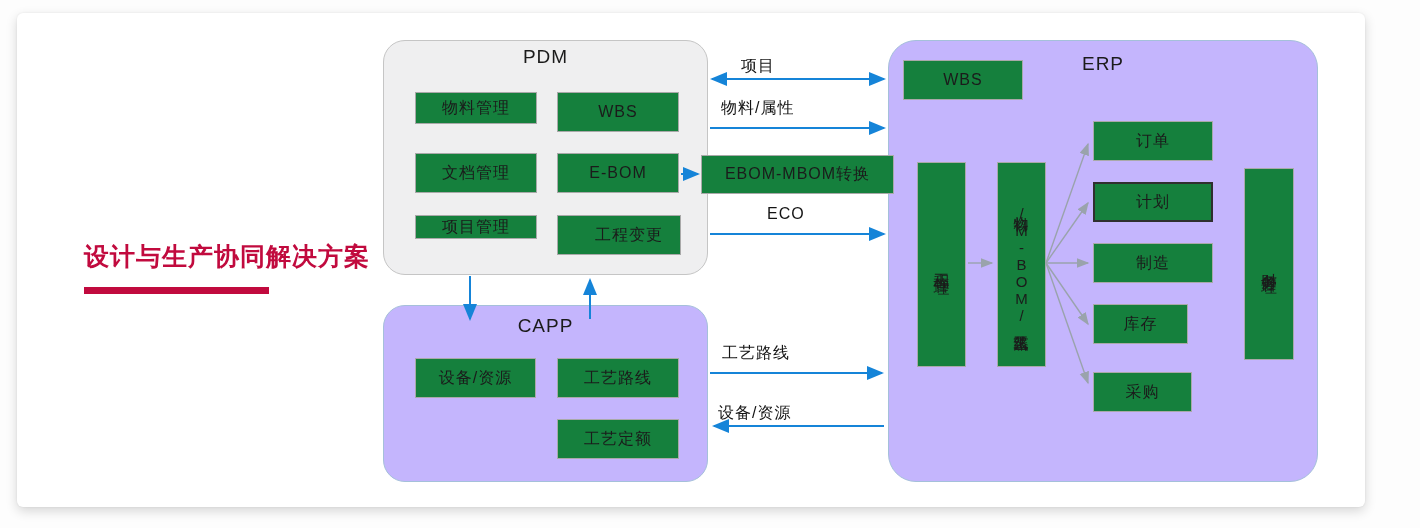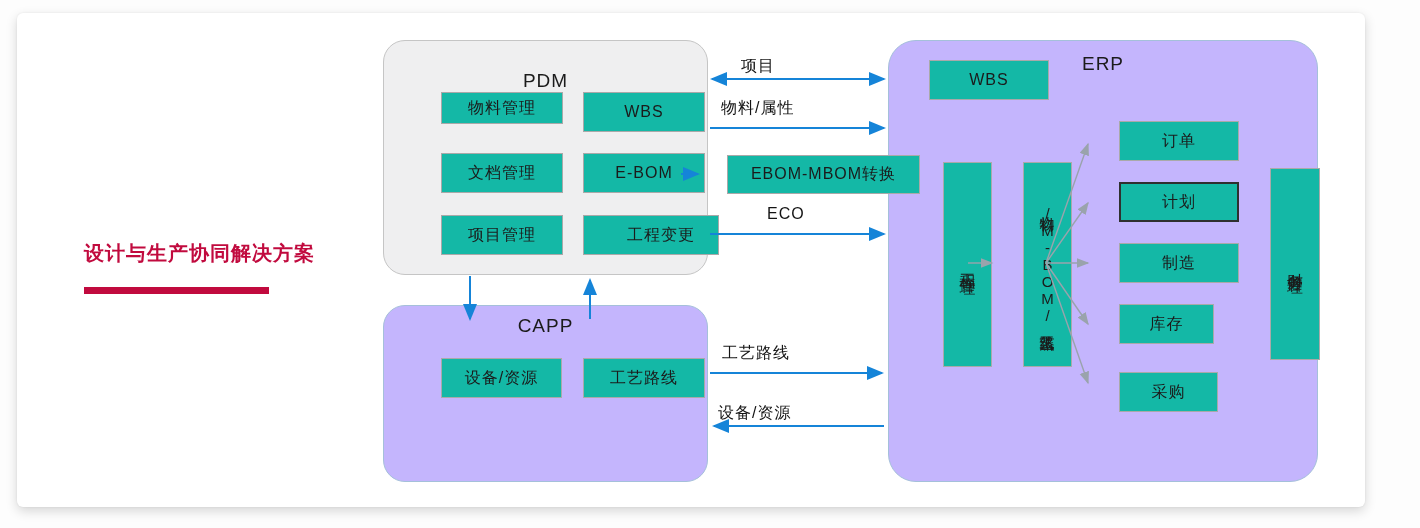--- a/index.html
+++ b/index.html
@@ -58,7 +58,7 @@
   <div class="headline-bar"></div>
 
   <div class="group group-gray" style="left:383px;top:40px;width:325px;height:235px;">
-    <div class="group-title" style="top:29px;">PDM</div>
+    <div class="group-title" style="top:5px;">PDM</div>
   </div>
   <div class="node" style="left:415px;top:92px;width:122px;height:32px;">物料管理</div>
   <div class="node" style="left:557px;top:92px;width:122px;height:40px;">WBS</div>

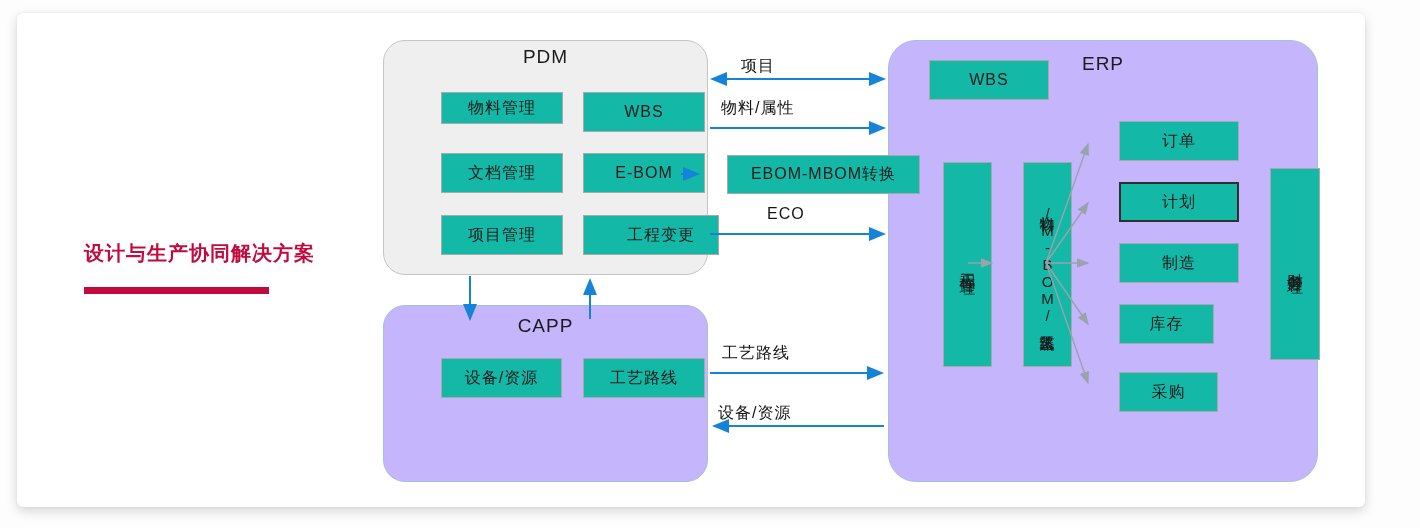--- a/index.html
+++ b/index.html
@@ -31,9 +31,9 @@
   }
   
   .node{
-    position:absolute;background:#14b8a6;border:1px solid #a9a9a9;
+    position:absolute;background:#15803d;border:1px solid #a9a9a9;
     box-sizing:border-box;display:flex;align-items:center;justify-content:center;
-    font-size:16px;color:#1b1b1b;z-index:2;letter-spacing:1px;margin-left:26px;
+    font-size:16px;color:#1b1b1b;z-index:2;letter-spacing:1px;
   }
   .node-dark{border:2px solid #2f2f2f;}
   .vnode{

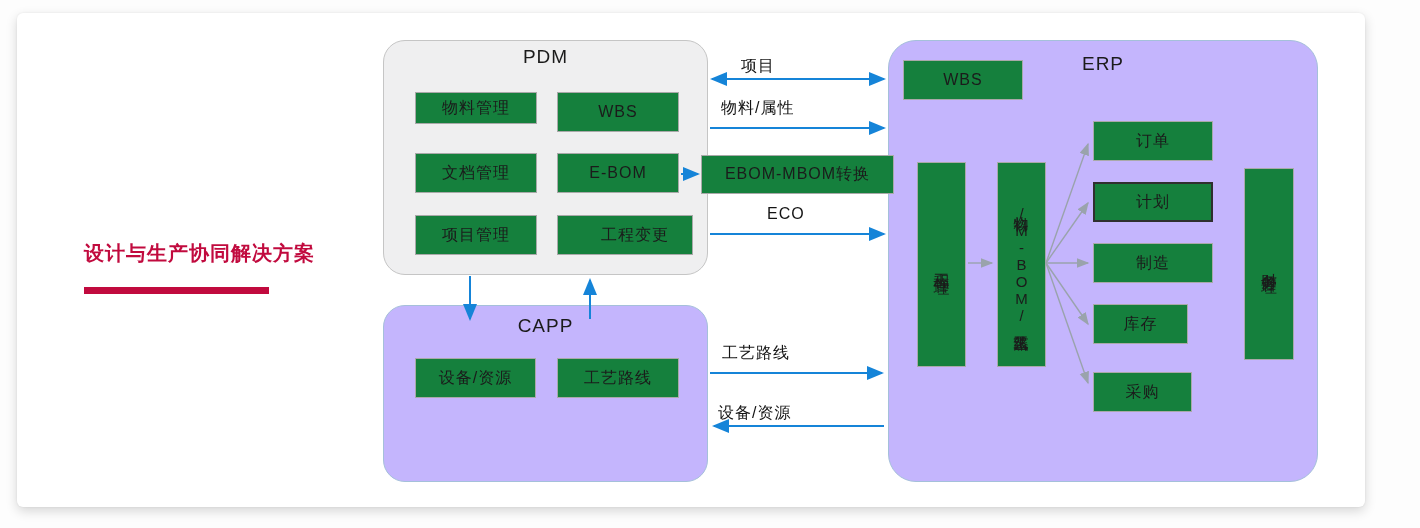--- a/index.html
+++ b/index.html
@@ -64,7 +64,7 @@
   <div class="node" style="left:557px;top:92px;width:122px;height:40px;">WBS</div>
   <div class="node" style="left:415px;top:153px;width:122px;height:40px;">文档管理</div>
   <div class="node" style="left:557px;top:153px;width:122px;height:40px;">E-BOM</div>
-  <div class="node" style="left:415px;top:215px;width:122px;height:40px;">项目管理</div>
+  <div class="node" style="left:415px;top:215px;width:122px;height:24px;">项目管理</div>
   <div class="node" style="left:557px;top:215px;width:136px;height:40px;padding-left:20px;">工程变更</div>
 
   <div class="group group-blue" style="left:383px;top:305px;width:325px;height:177px;">

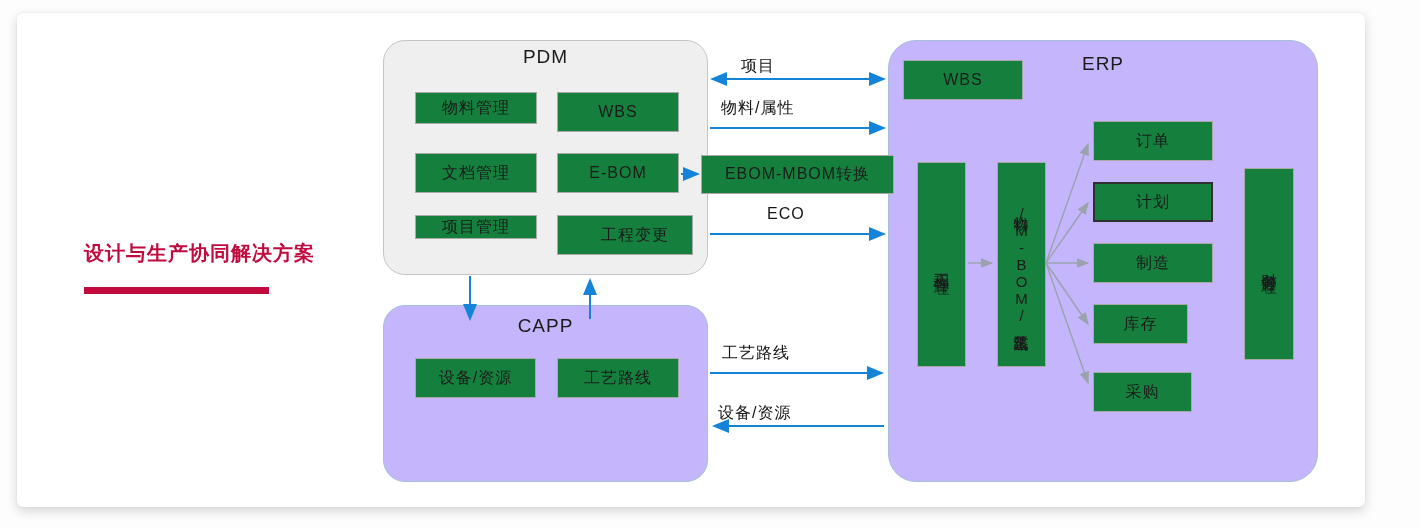--- a/index.html
+++ b/index.html
@@ -65,7 +65,7 @@
   <div class="node" style="left:415px;top:153px;width:122px;height:40px;">文档管理</div>
   <div class="node" style="left:557px;top:153px;width:122px;height:40px;">E-BOM</div>
   <div class="node" style="left:415px;top:215px;width:122px;height:24px;">项目管理</div>
-  <div class="node" style="left:557px;top:215px;width:136px;height:40px;padding-left:20px;">工程变更</div>
+  <div class="node" style="left:557px;top:215px;width:124px;height:40px;padding-left:20px;">工程变更</div>
 
   <div class="group group-blue" style="left:383px;top:305px;width:325px;height:177px;">
     <div class="group-title" style="top:9px;">CAPP</div>

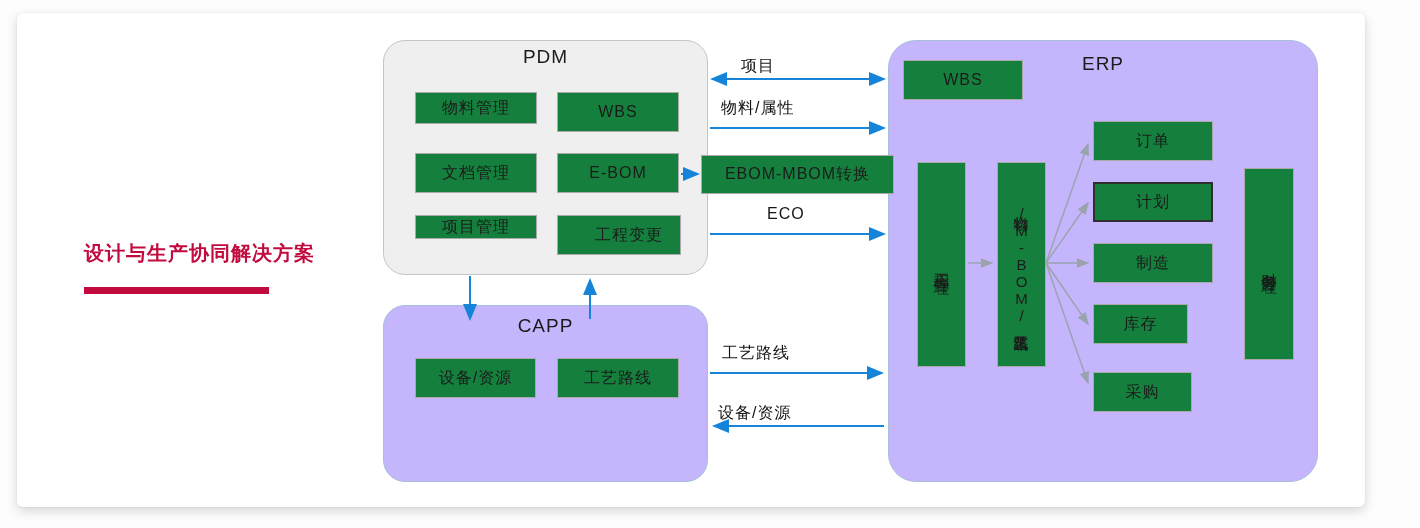--- a/index.html
+++ b/index.html
@@ -16,7 +16,7 @@
   
   .headline{
     position:absolute;left:84px;top:240px;width:300px;
-    font-size:20px;font-weight:700;color:#c10a3e;letter-spacing:1px;
+    font-size:25px;font-weight:700;color:#c10a3e;letter-spacing:1px;
   }
   .headline-bar{
     position:absolute;left:84px;top:287px;width:185px;height:7px;background:#c10a3e;

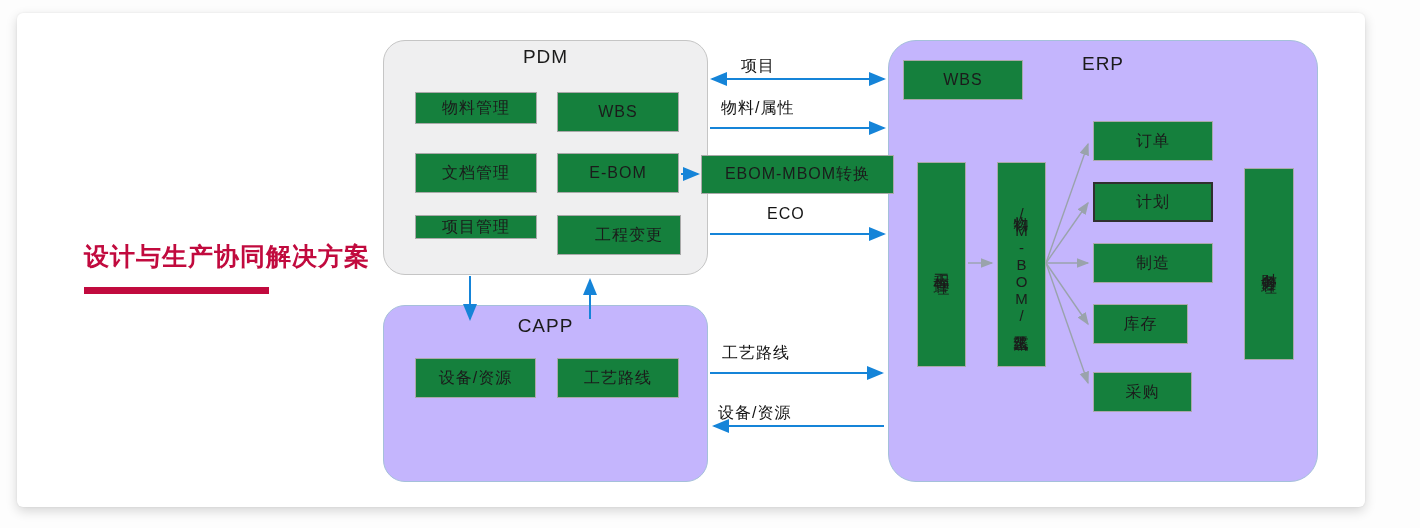--- a/index.html
+++ b/index.html
@@ -72,6 +72,7 @@
   </div>
   <div class="node" style="left:415px;top:358px;width:121px;height:40px;">设备/资源</div>
   <div class="node" style="left:557px;top:358px;width:122px;height:40px;">工艺路线</div>
+  <div class="node" style="left:557px;top:419px;width:122px;height:40px;">工艺定额</div>
 
   <div class="group group-blue" style="left:888px;top:40px;width:430px;height:442px;border-radius:28px;">
     <div class="group-title" style="top:12px;">ERP</div>

